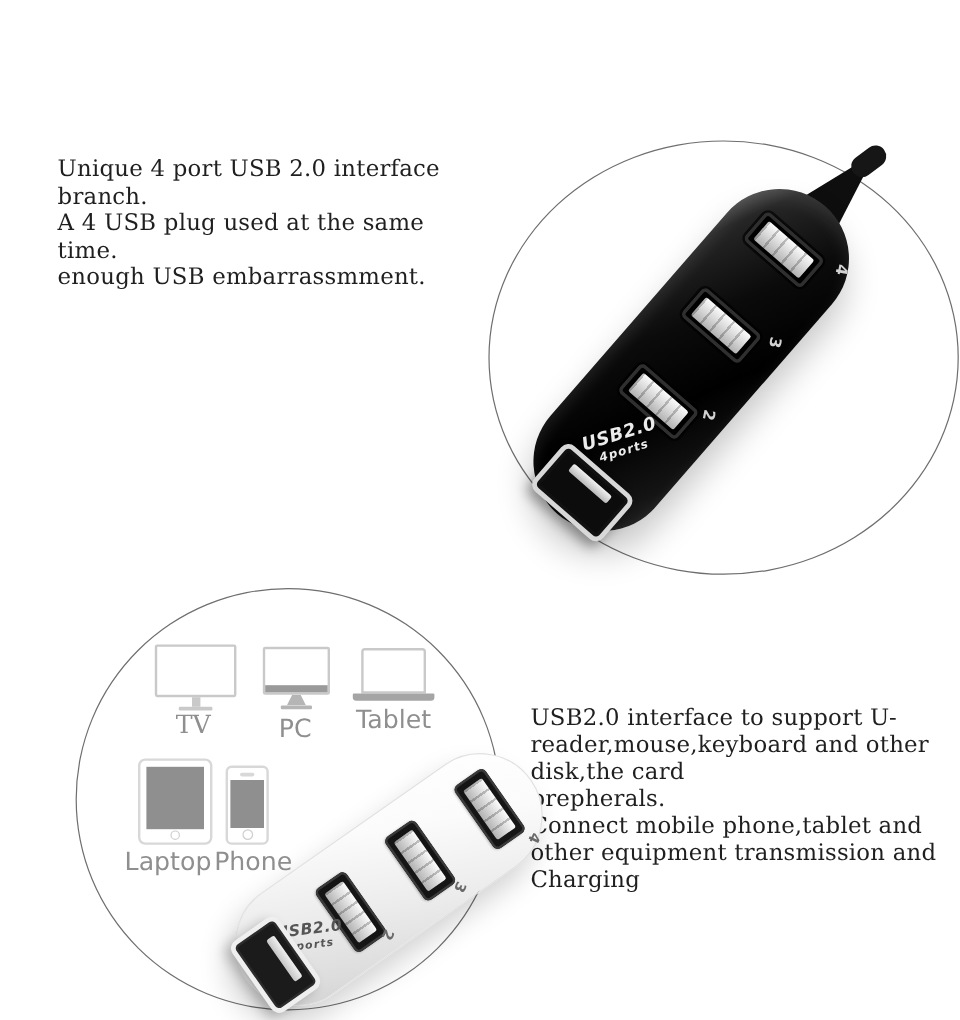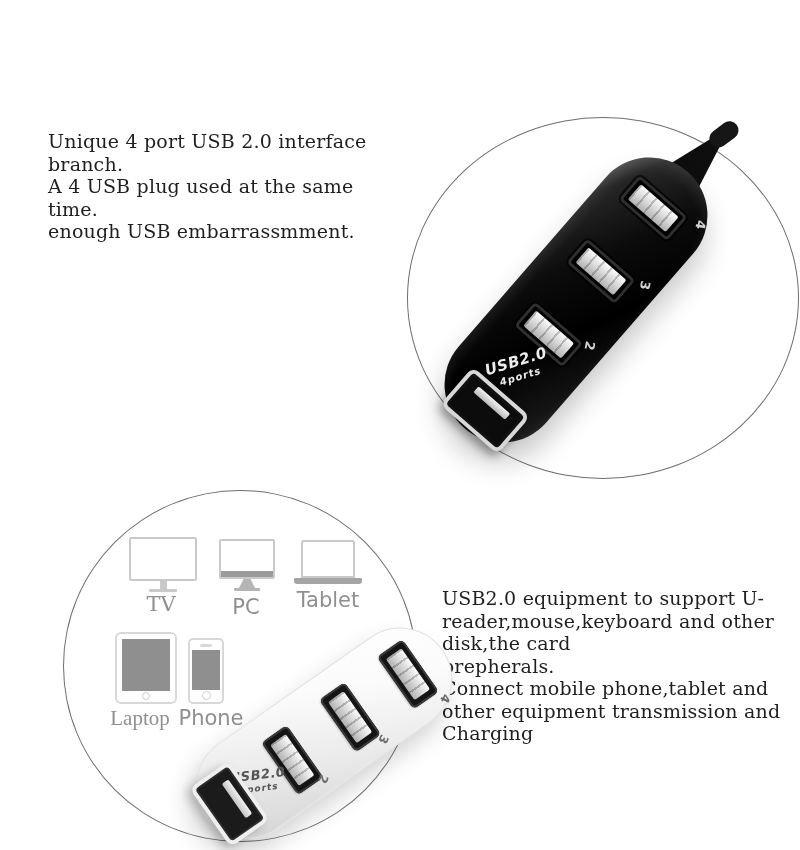--- a/index.html
+++ b/index.html
@@ -195,7 +195,7 @@
   </div>
 
   <div id="text-bottom" class="text-block">
-    <div>USB2.0 equipment to support U-</div>
+    <div>USB2.0 interface to support U-</div>
     <div>reader,mouse,keyboard and other</div>
     <div>disk,the card</div>
     <div>prepherals.</div>

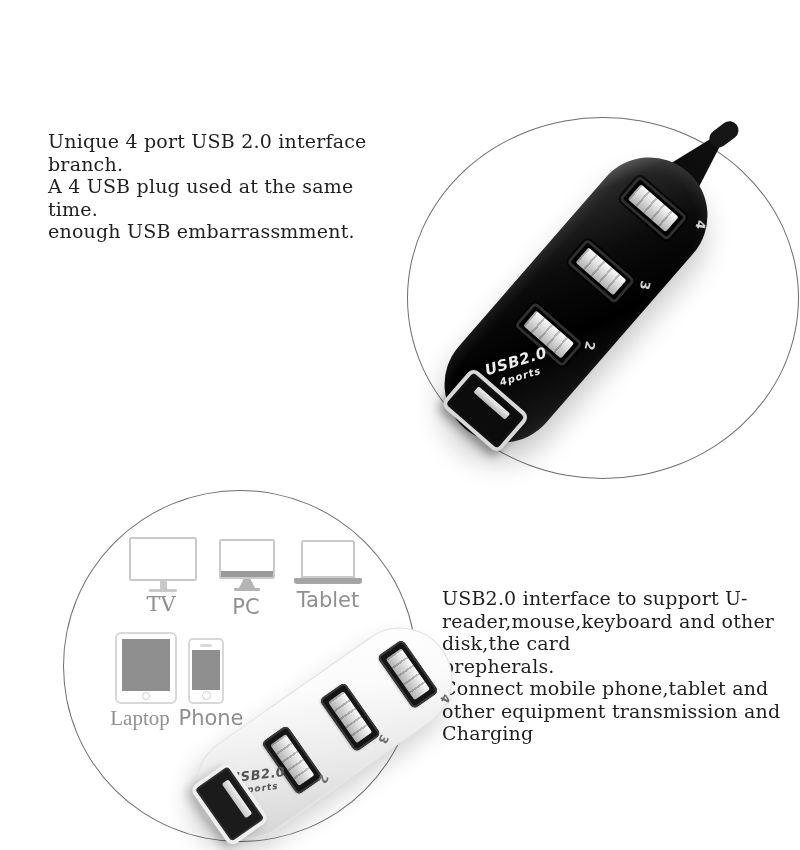--- a/index.html
+++ b/index.html
@@ -166,7 +166,7 @@
   <div class="dev-label serif" style="left:127px;top:592px;width:68px;">TV</div>
   <div class="dev-label" style="left:217px;top:595px;width:58px;">PC</div>
   <div class="dev-label" style="left:288px;top:588px;width:80px;">Tablet</div>
-  <div class="dev-label" style="left:102px;top:706px;width:76px;font-family:Liberation Serif, serif;">Laptop</div>
+  <div class="dev-label" style="left:102px;top:706px;width:76px;">Laptop</div>
   <div class="dev-label" style="left:178px;top:706px;width:66px;">Phone</div>
 
   <div id="white-hub" class="hub">

